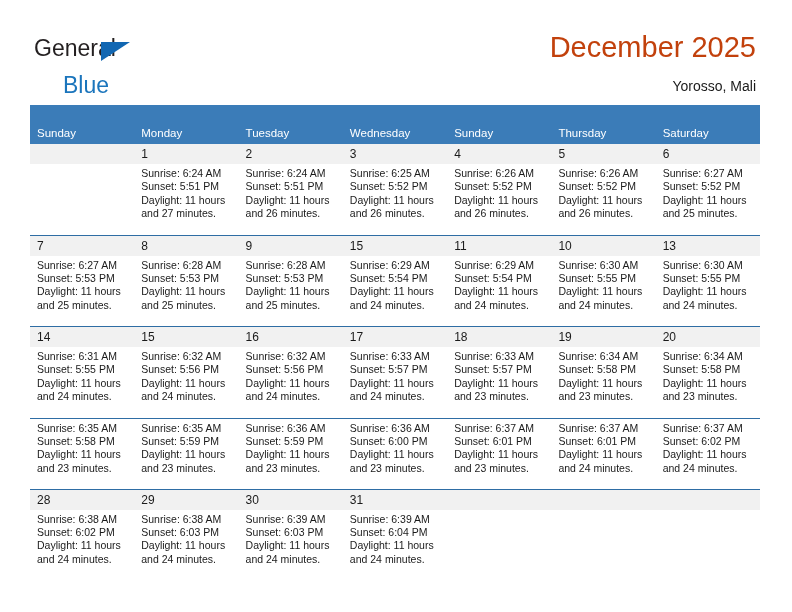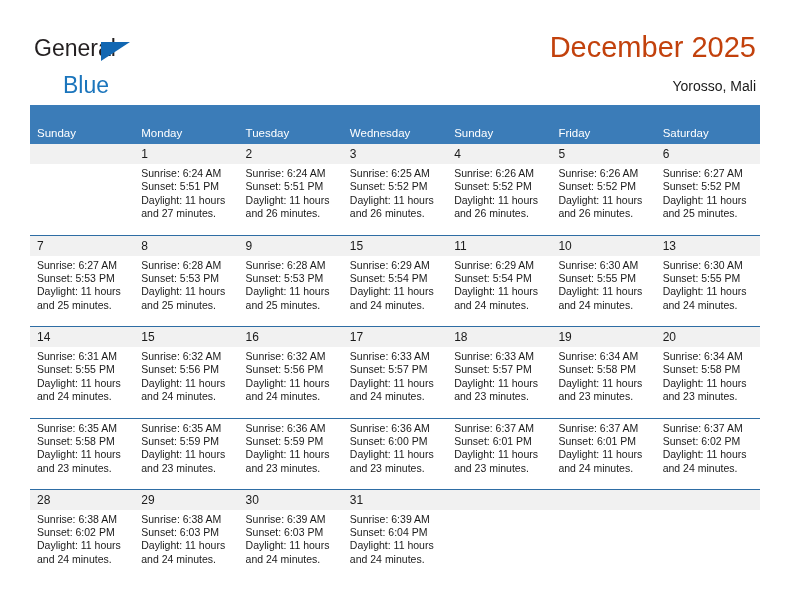--- a/index.html
+++ b/index.html
@@ -170,7 +170,7 @@
         <th>Tuesday</th>
         <th>Wednesday</th>
         <th>Sunday</th>
-        <th>Friday</th>
+        <th>Thursday</th>
         <th>Saturday</th>
       </tr>
     </thead>

